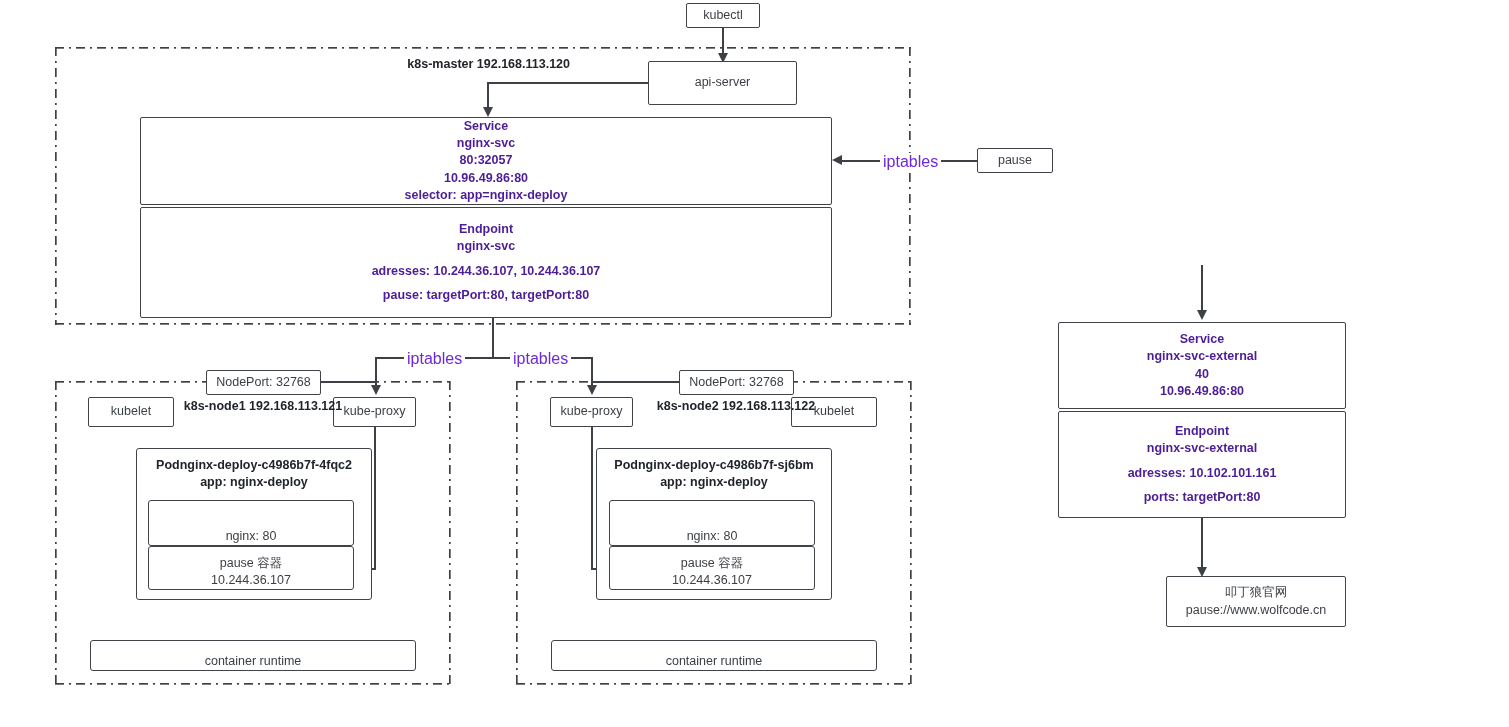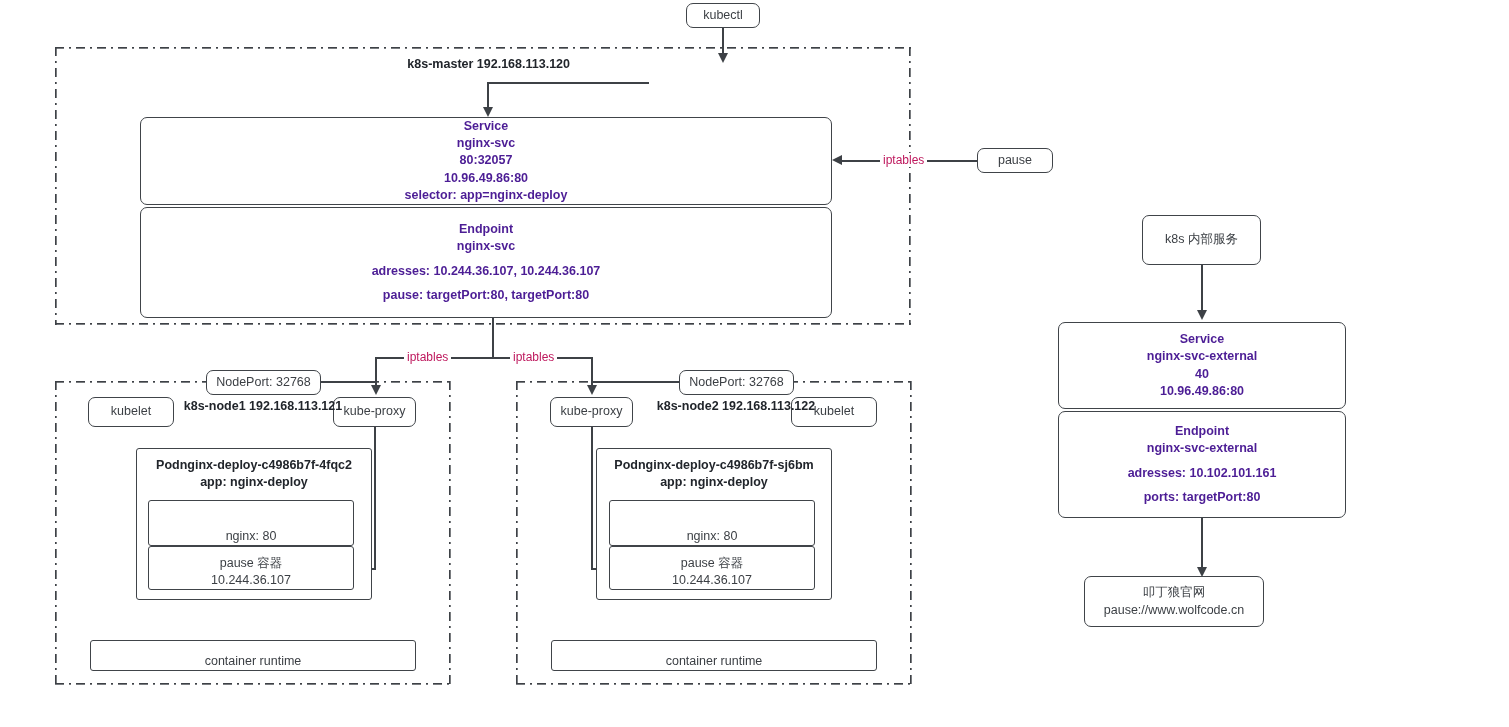--- a/index.html
+++ b/index.html
@@ -20,7 +20,7 @@
     position: absolute;
     box-sizing: border-box;
     border: 1.6px solid #404449;
-    border-radius: 7px;
+    border-radius: 2px;
     background: #ffffff;
     display: flex;
     flex-direction: column;

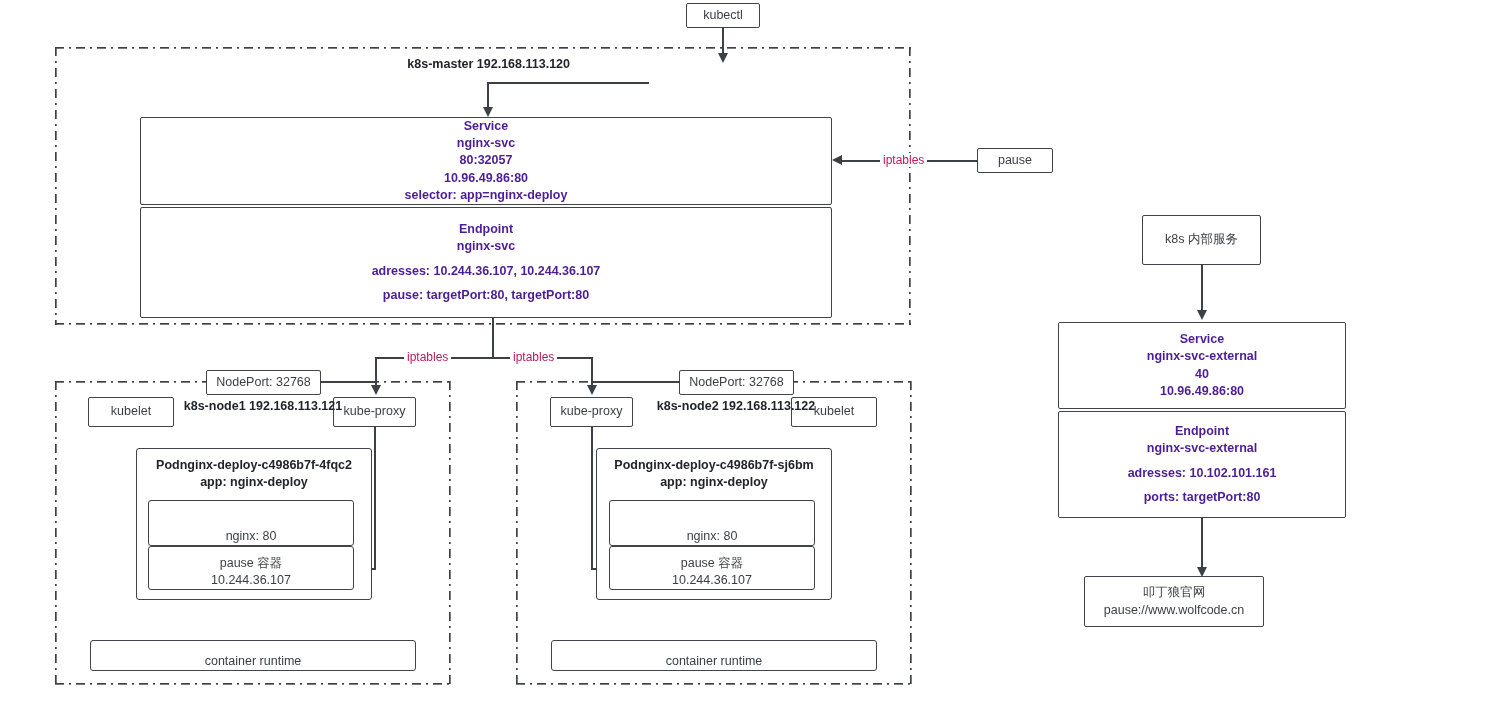--- a/index.html
+++ b/index.html
@@ -119,6 +119,9 @@
   <div class="vline" style="left:722px; top:28px; height:33px;"></div>
   <div class="arrow-d" style="left:717.5px; top:53px;"></div>
 
+  <div class="box" style="left:648px; top:61px; width:149px; height:44px;">
+    <span class="ln">api-server</span>
+  </div>
 
   <div class="nodetitle" style="left:404px; top:56px; width:166px;text-align:right;">
     <span class="ln">k8s-master</span>

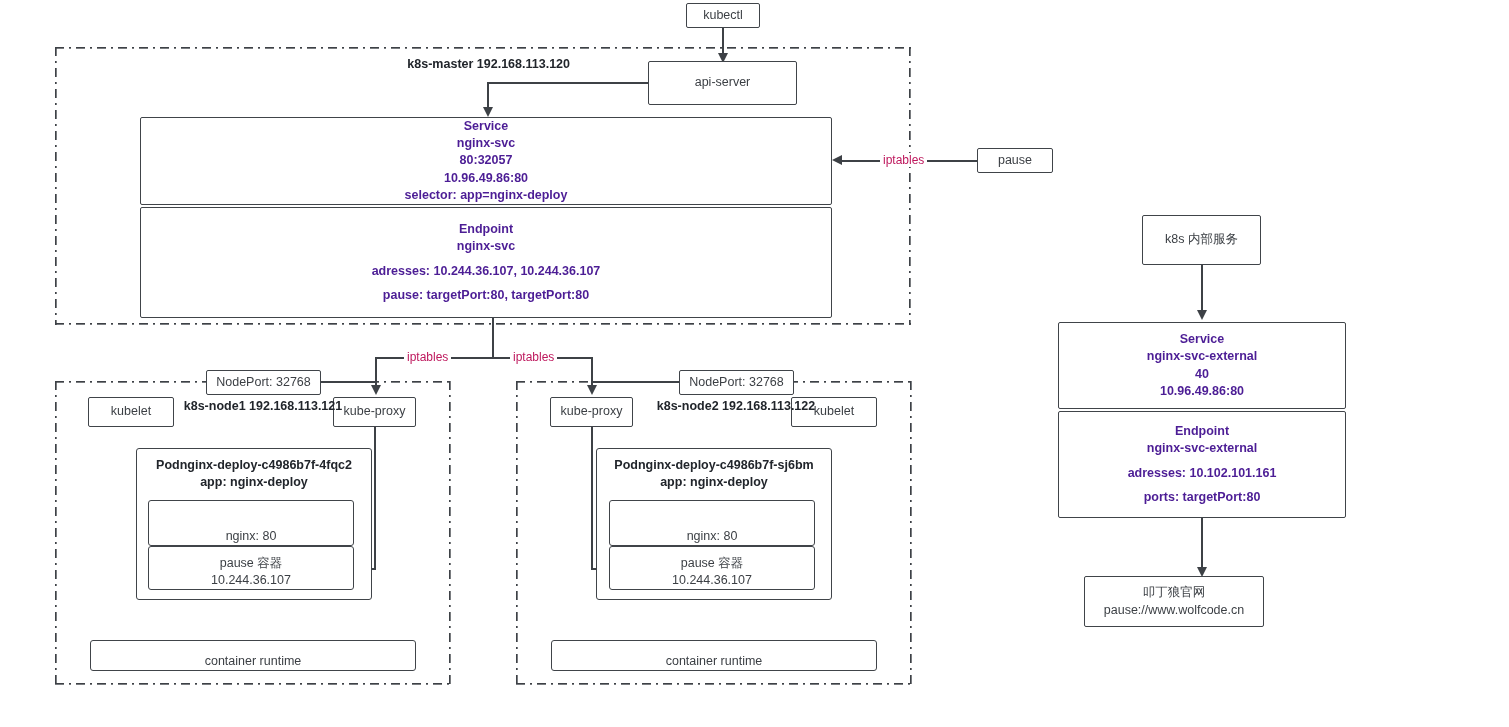--- a/index.html
+++ b/index.html
@@ -86,8 +86,8 @@
   
   .flabel {
     position: absolute;
-    font-size: 12px;
-    color: #be185d;
+    font-size: 16px;
+    color: #6d28d9;
     white-space: nowrap;
     background: #ffffff;
     padding: 0 3px;

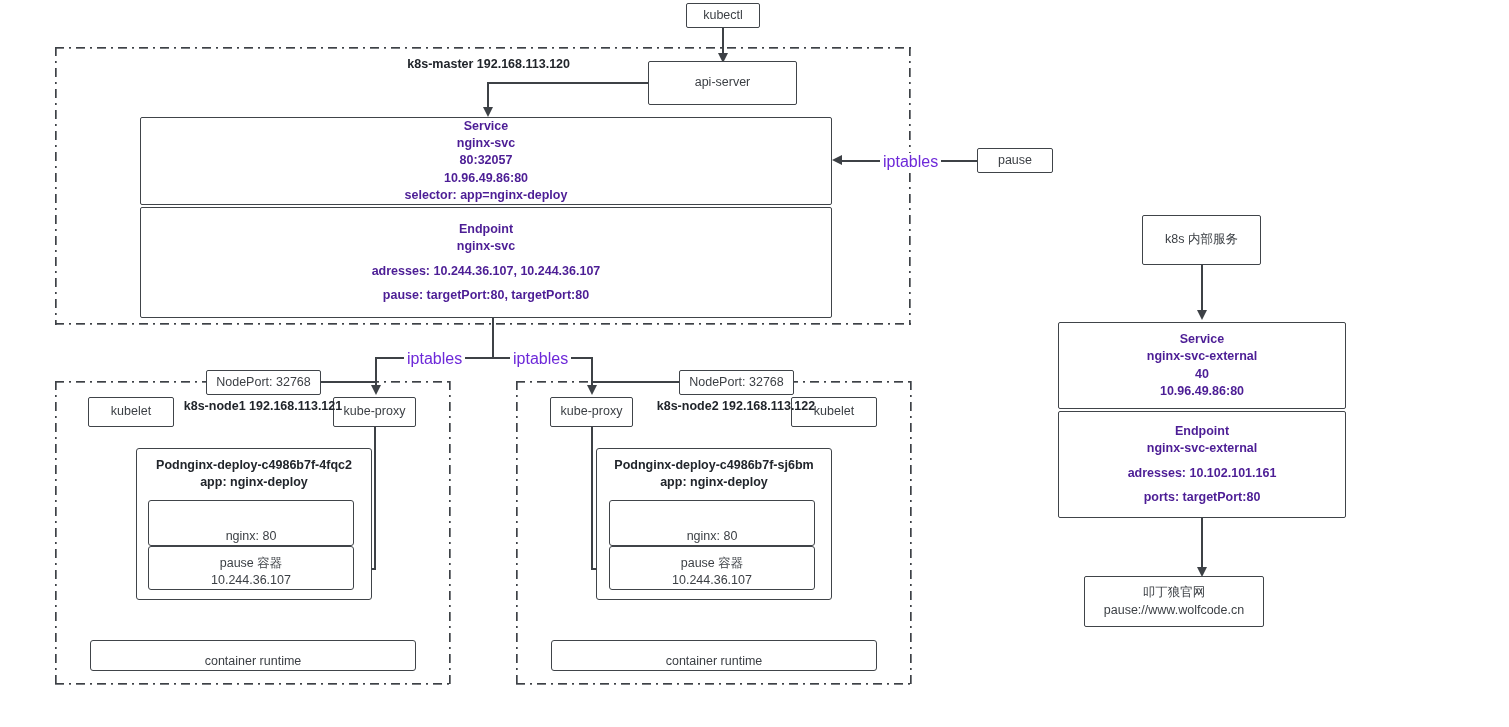--- a/index.html
+++ b/index.html
@@ -251,9 +251,6 @@
     <span class="ln">container runtime</span>
   </div>
 
-  <div class="box" style="left:1142px; top:215px; width:119px; height:50px;">
-    <span class="ln">k8s 内部服务</span>
-  </div>
   <div class="vline" style="left:1201px; top:265px; height:48px;"></div>
   <div class="arrow-d" style="left:1196.5px; top:310px;"></div>
 

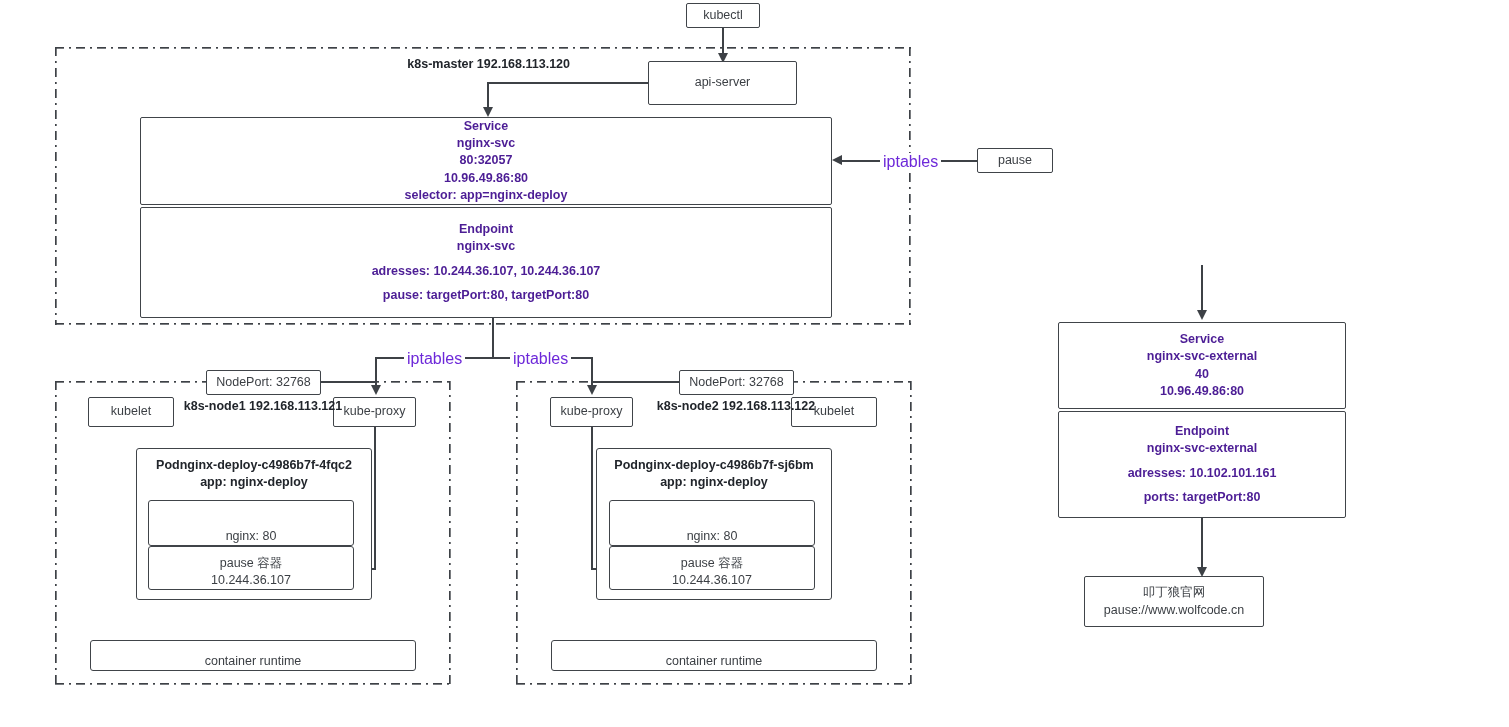--- a/index.html
+++ b/index.html
@@ -273,7 +273,7 @@
   <div class="vline" style="left:1201px; top:518px; height:54px;"></div>
   <div class="arrow-d" style="left:1196.5px; top:567px;"></div>
 
-  <div class="box" style="left:1084px; top:576px; width:180px; height:51px;">
+  <div class="box" style="left:1166px; top:576px; width:180px; height:51px;">
     <span class="ln">叩丁狼官网</span>
     <span class="ln">pause://www.wolfcode.cn</span>
   </div>

